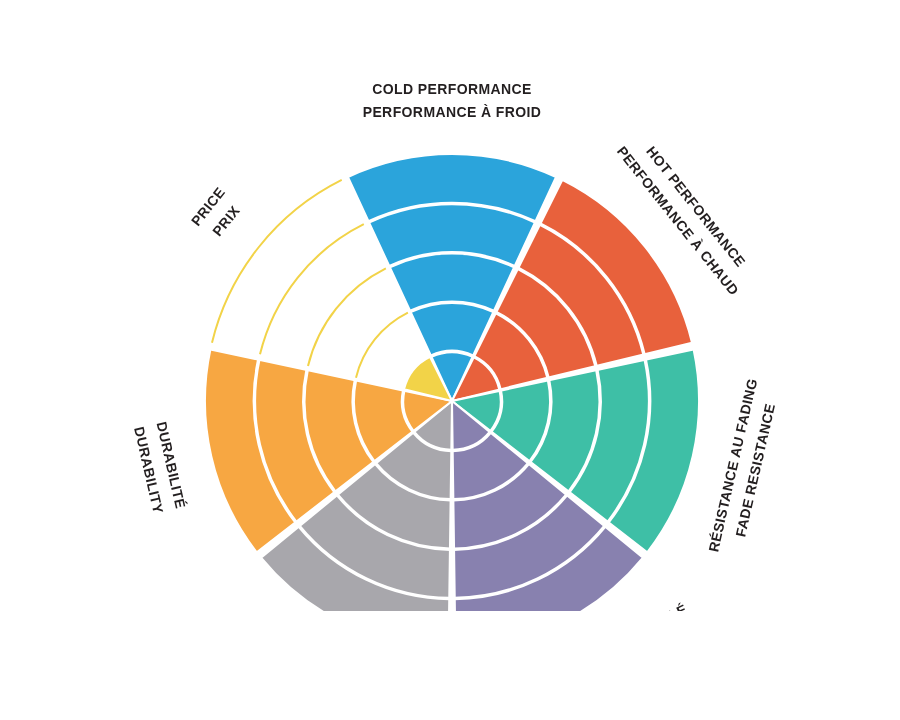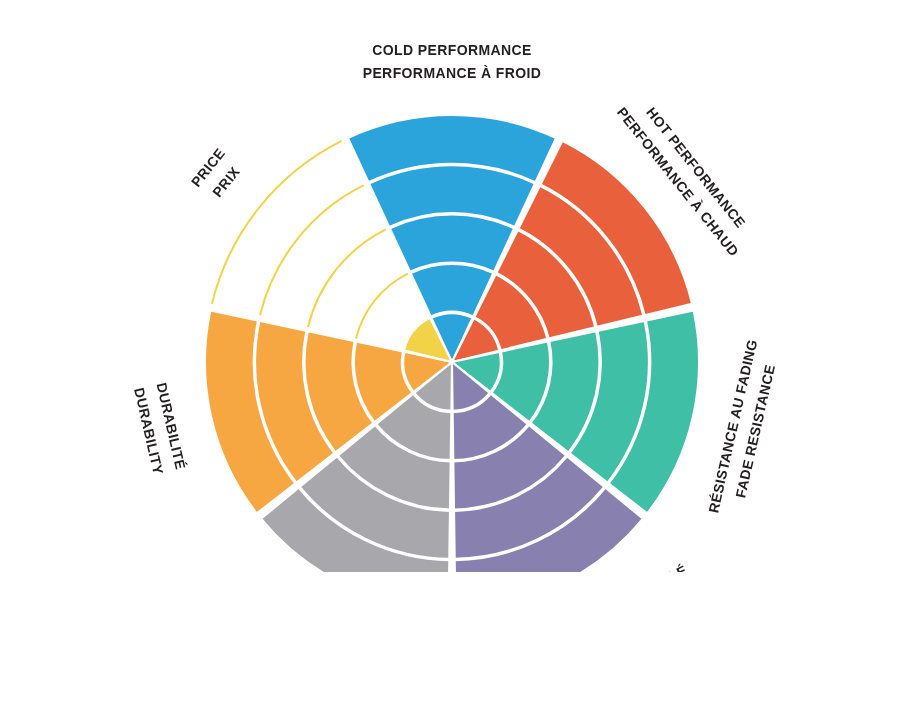--- a/index.html
+++ b/index.html
@@ -4,7 +4,7 @@
 <style>
   html,body{margin:0;padding:0;background:#ffffff;}
   .canvas{position:relative;width:900px;height:572px;background:#ffffff;overflow:hidden;
-          font-family:"Liberation Sans",sans-serif;}
+          font-family:"Liberation Sans",sans-serif;margin-top:39px;}
   .lbl{font-family:"Liberation Sans",sans-serif;font-weight:bold;font-size:14px;
        letter-spacing:0.4px;fill:#231F20;}
 </style>

